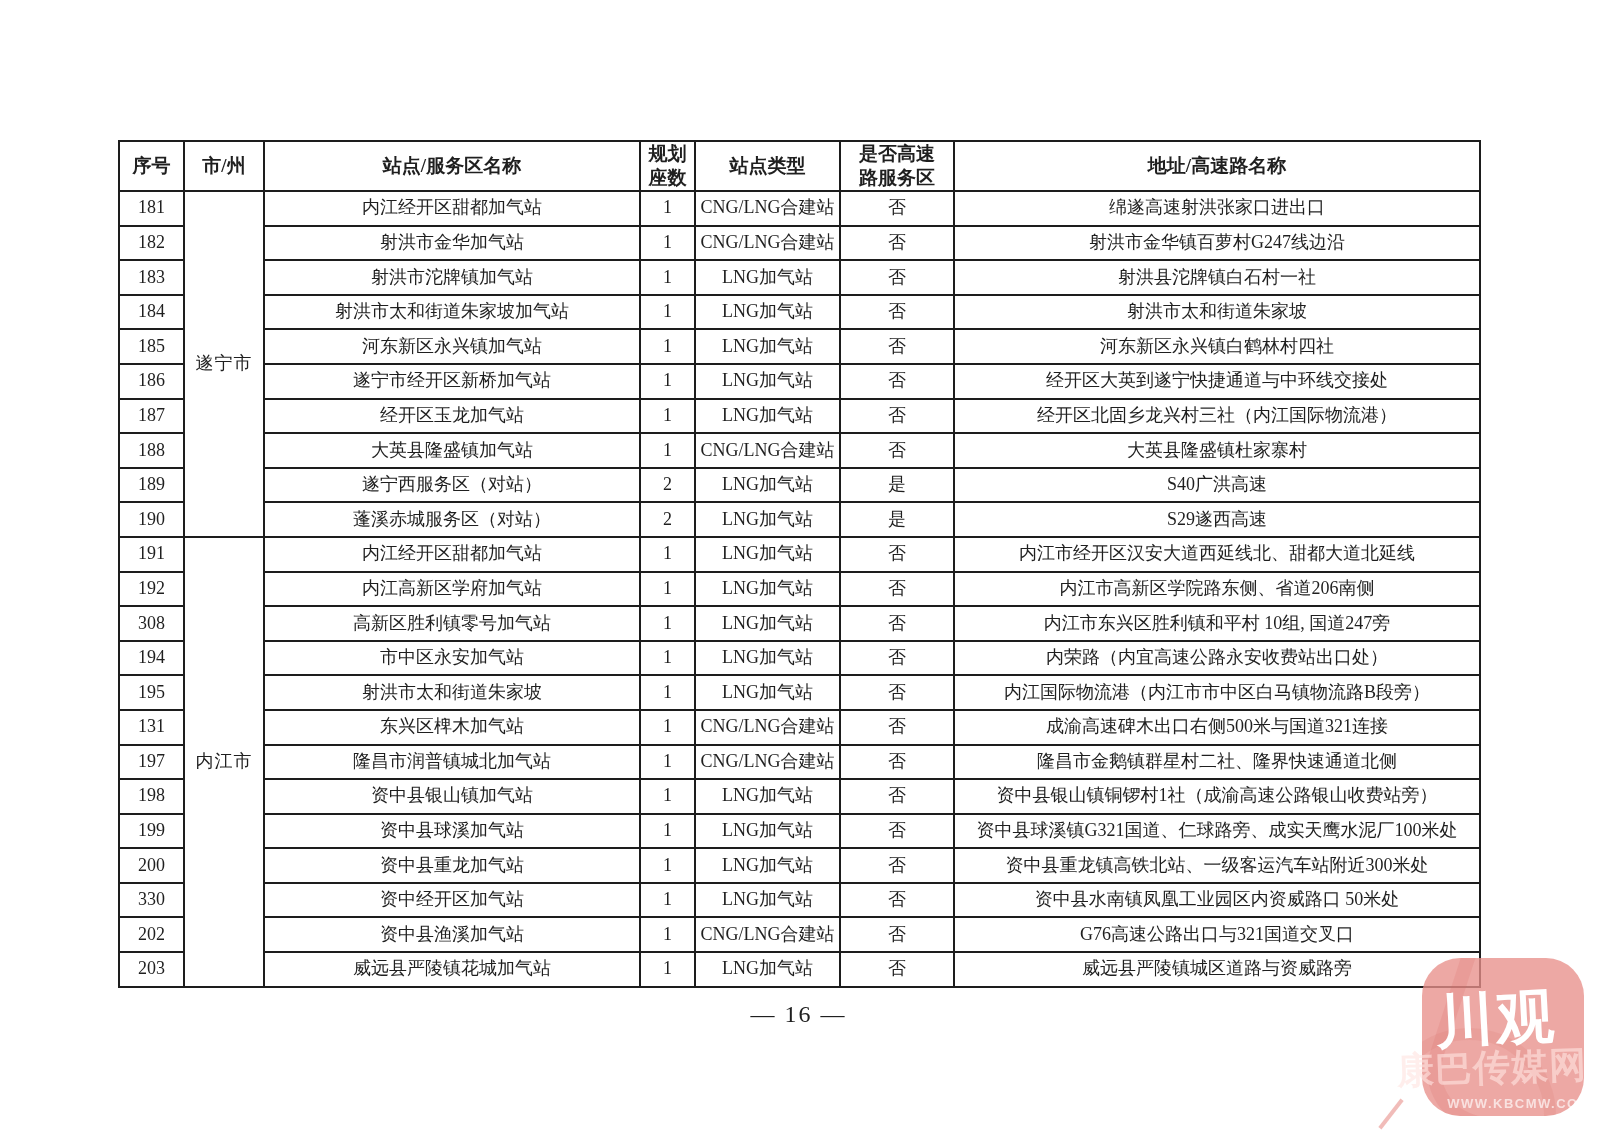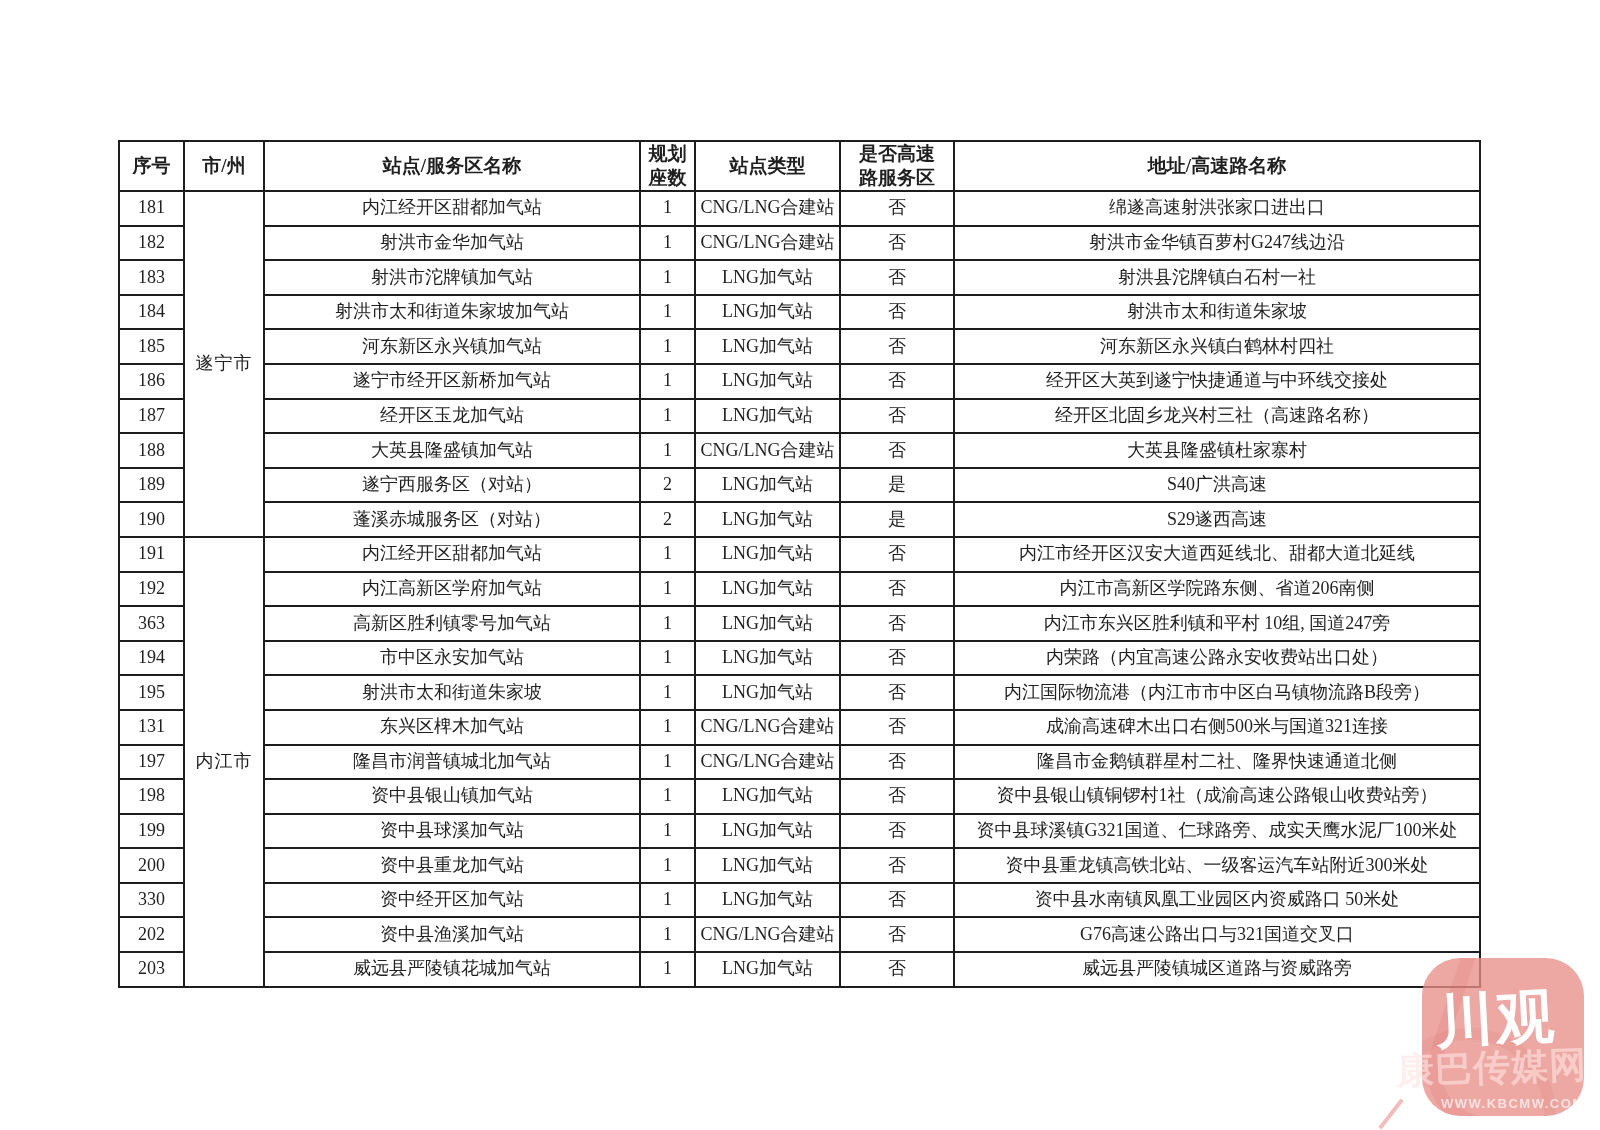--- a/index.html
+++ b/index.html
@@ -212,7 +212,7 @@
           <td>1</td>
           <td>LNG加气站</td>
           <td>否</td>
-          <td>经开区北固乡龙兴村三社（高速路名称）</td>
+          <td>经开区北固乡龙兴村三社（内江国际物流港）</td>
         </tr>
         <tr>
           <td>188</td>

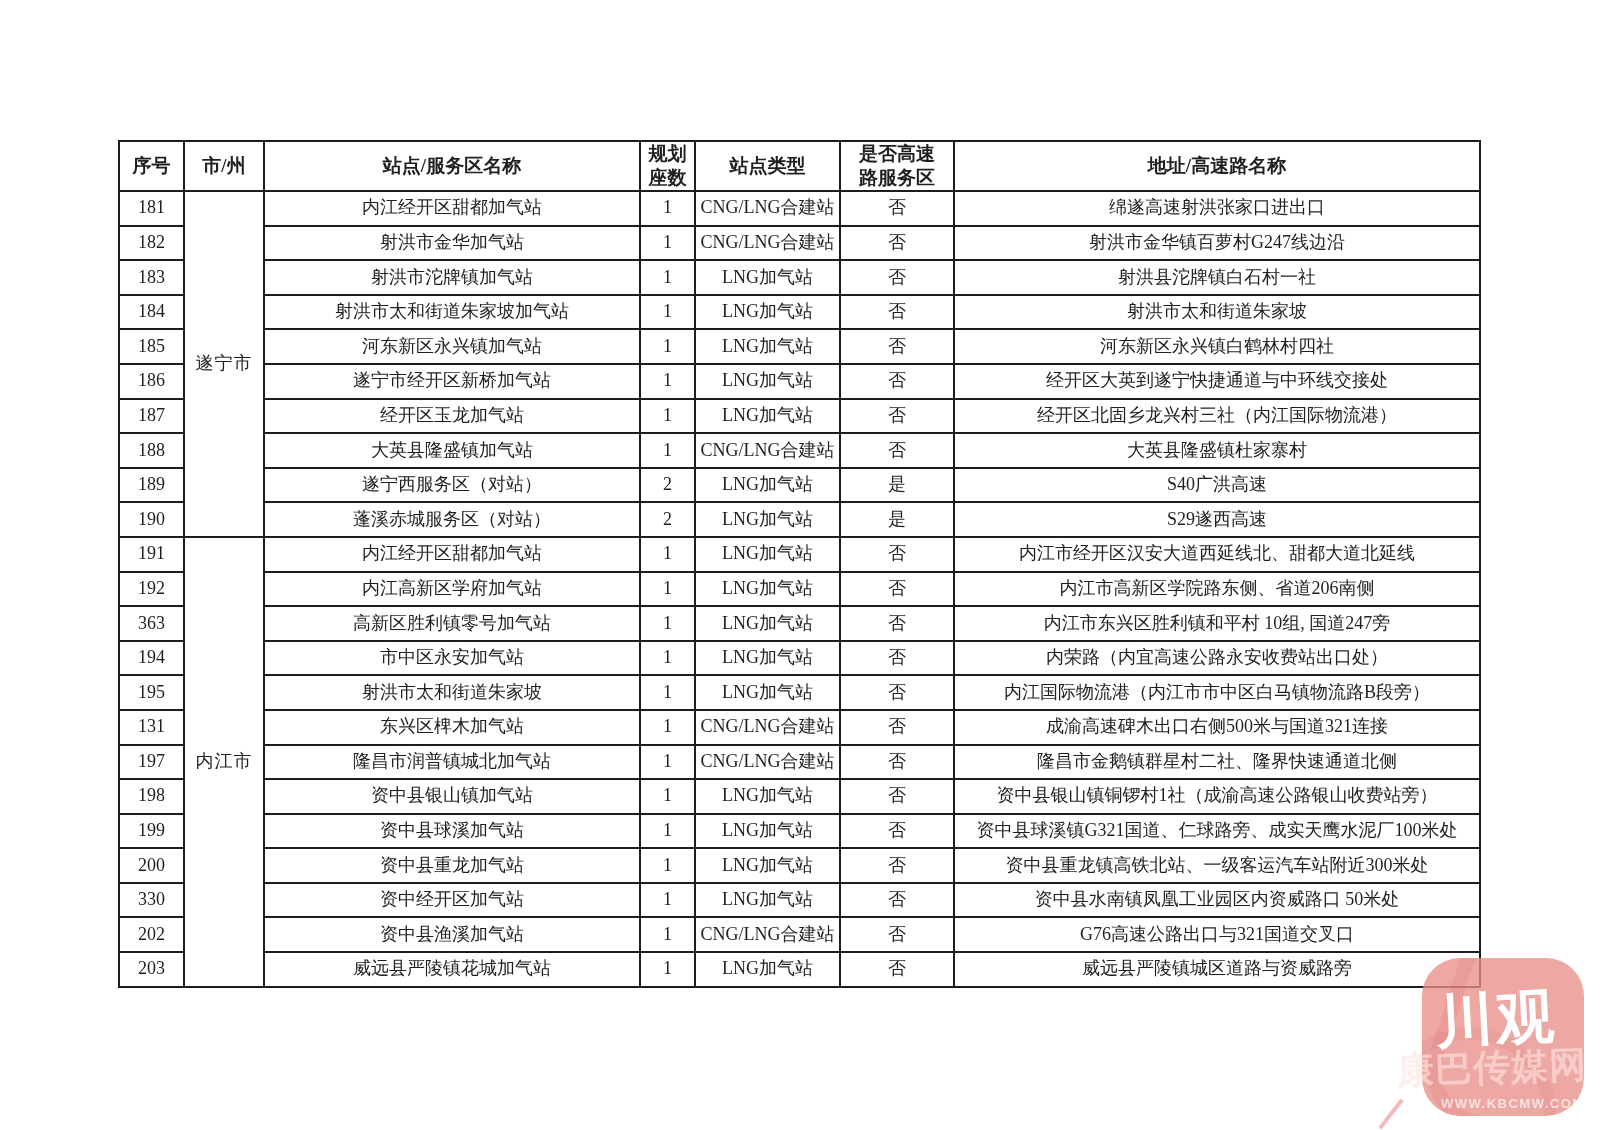--- a/index.html
+++ b/index.html
@@ -256,7 +256,7 @@
           <td>内江市高新区学院路东侧、省道206南侧</td>
         </tr>
         <tr>
-          <td>363</td>
+          <td>308</td>
           <td>高新区胜利镇零号加气站</td>
           <td>1</td>
           <td>LNG加气站</td>

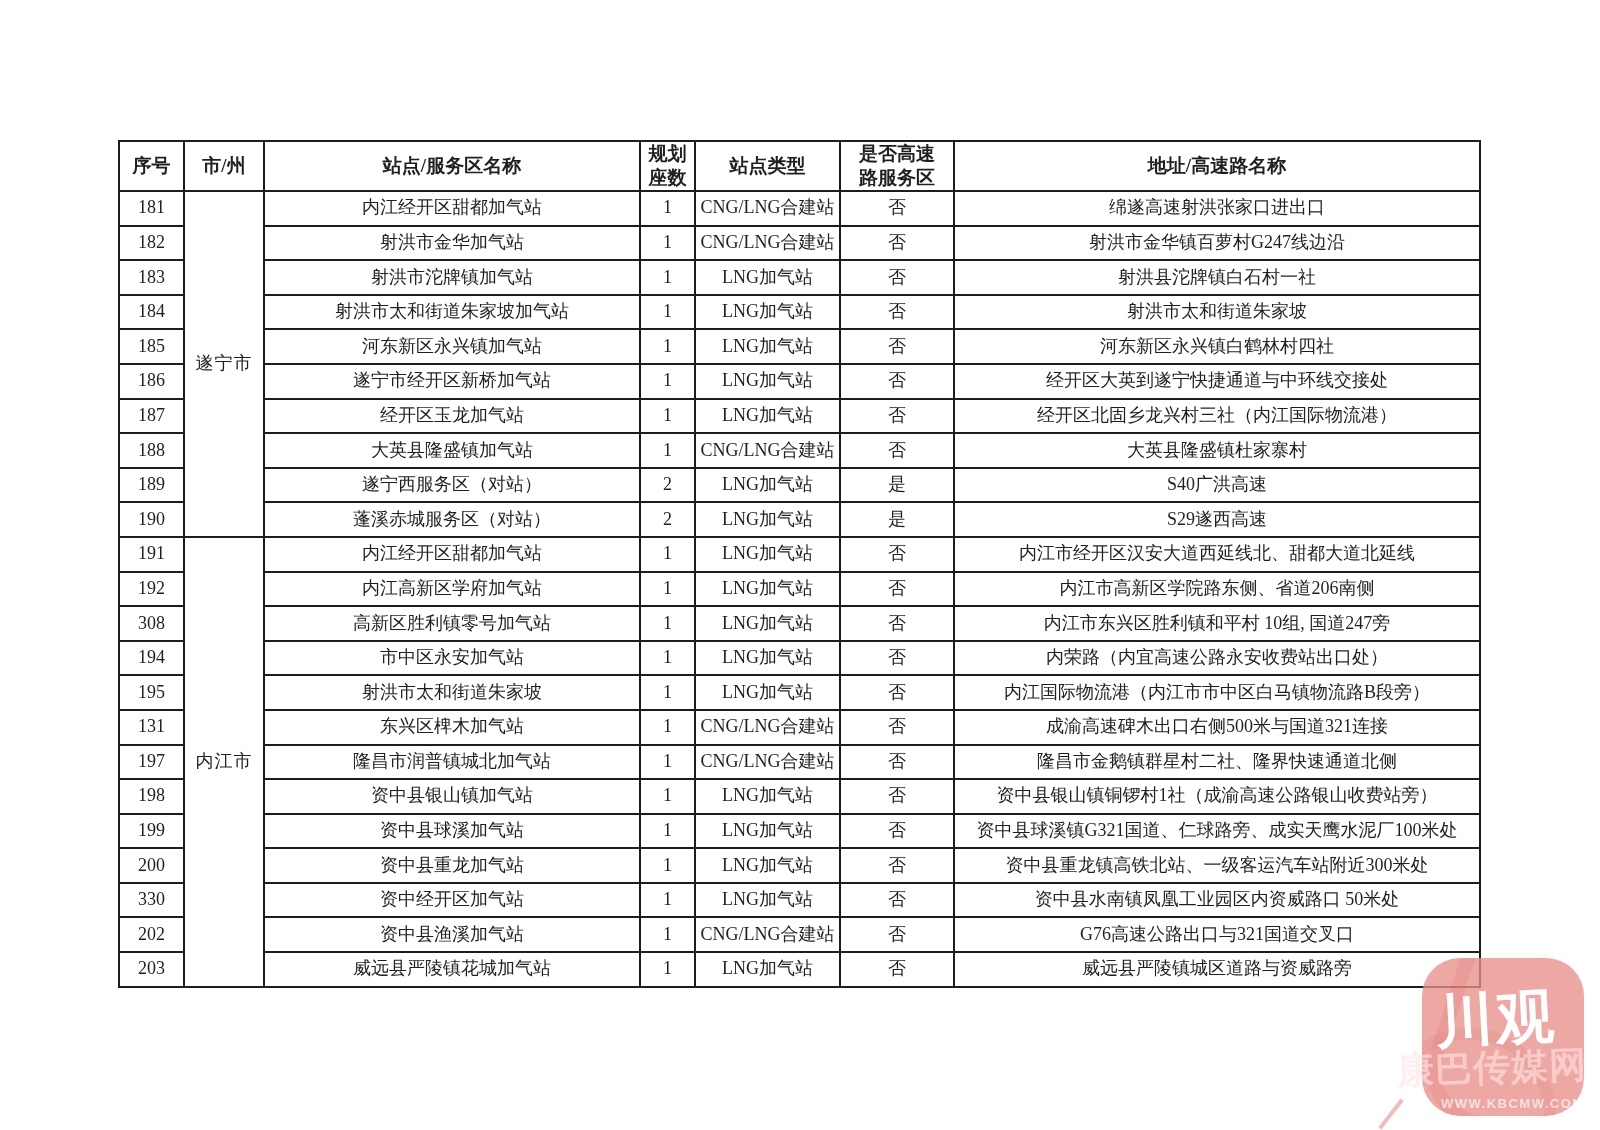--- a/index.html
+++ b/index.html
@@ -346,6 +346,7 @@
       </tbody>
   </table>
 
+  <div class="page-number">— 16 —</div>
 
   <div class="wm-stroke"></div>
   <div class="watermark-box"></div>

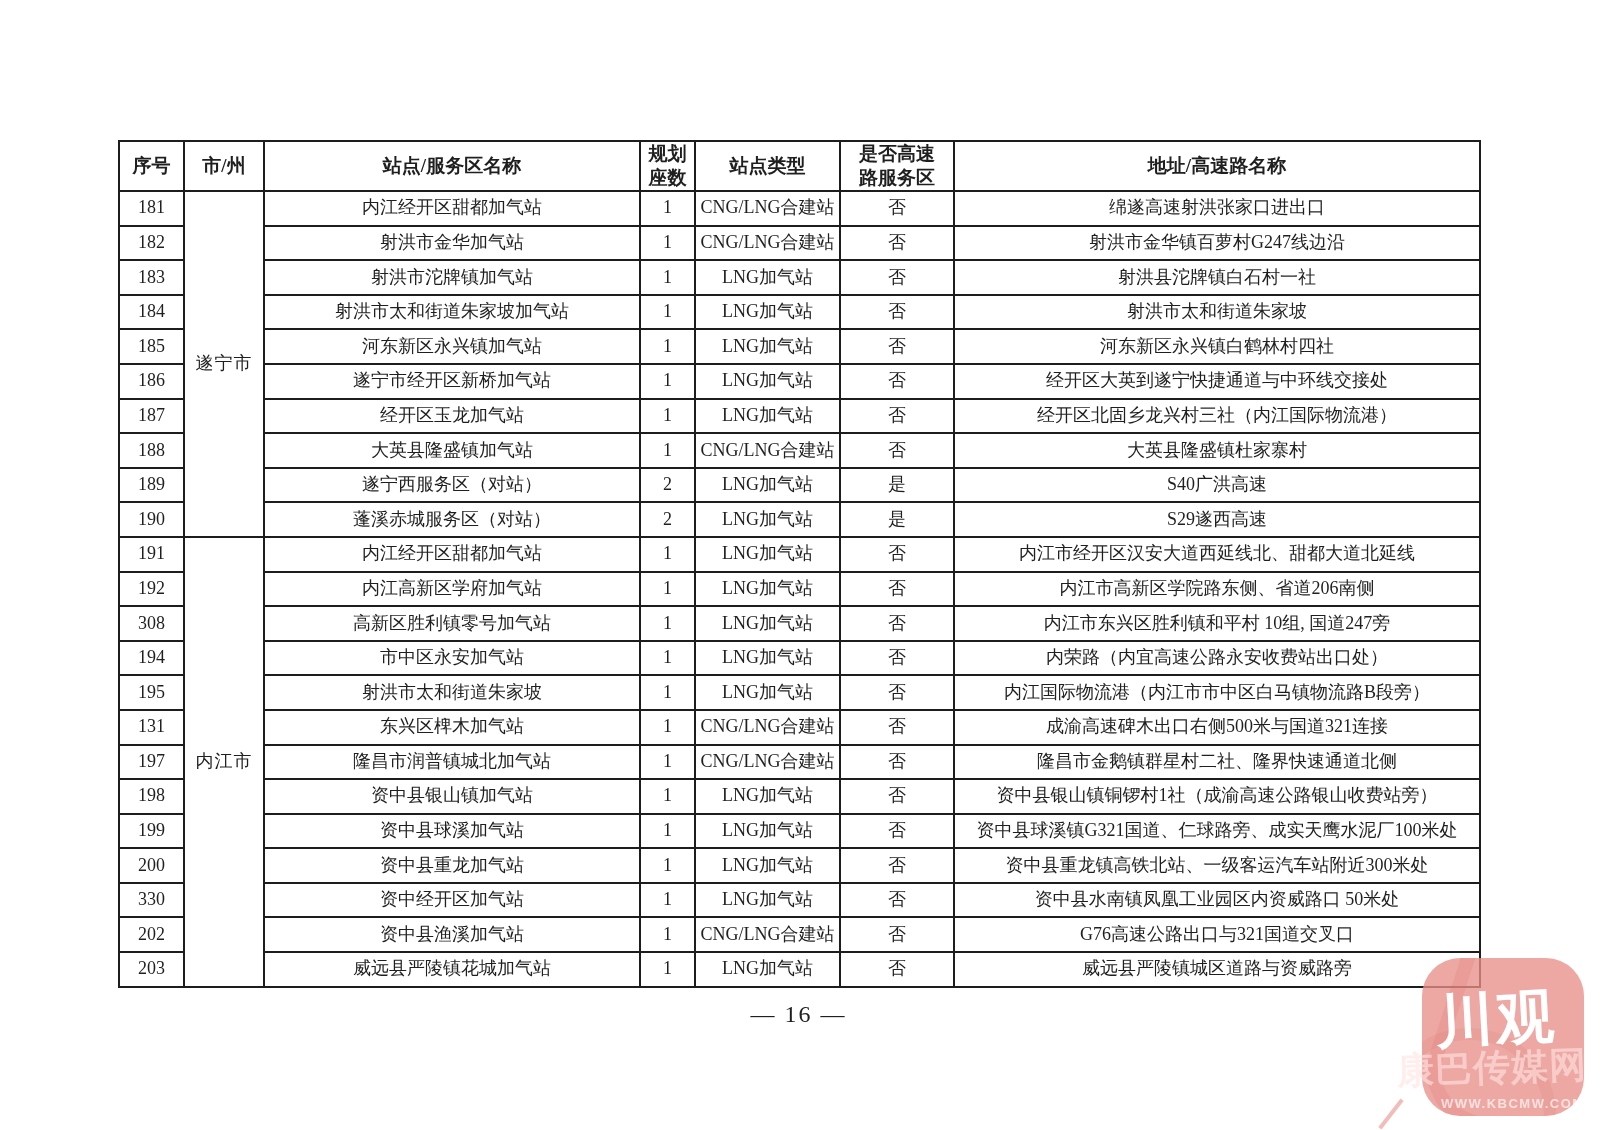--- a/index.html
+++ b/index.html
@@ -118,6 +118,7 @@
     z-index:6;
     font-family:"Liberation Sans","DejaVu Sans",sans-serif;
     font-weight:bold;
+    text-align:right;
   }
   .wm-stroke{
     position:absolute;

